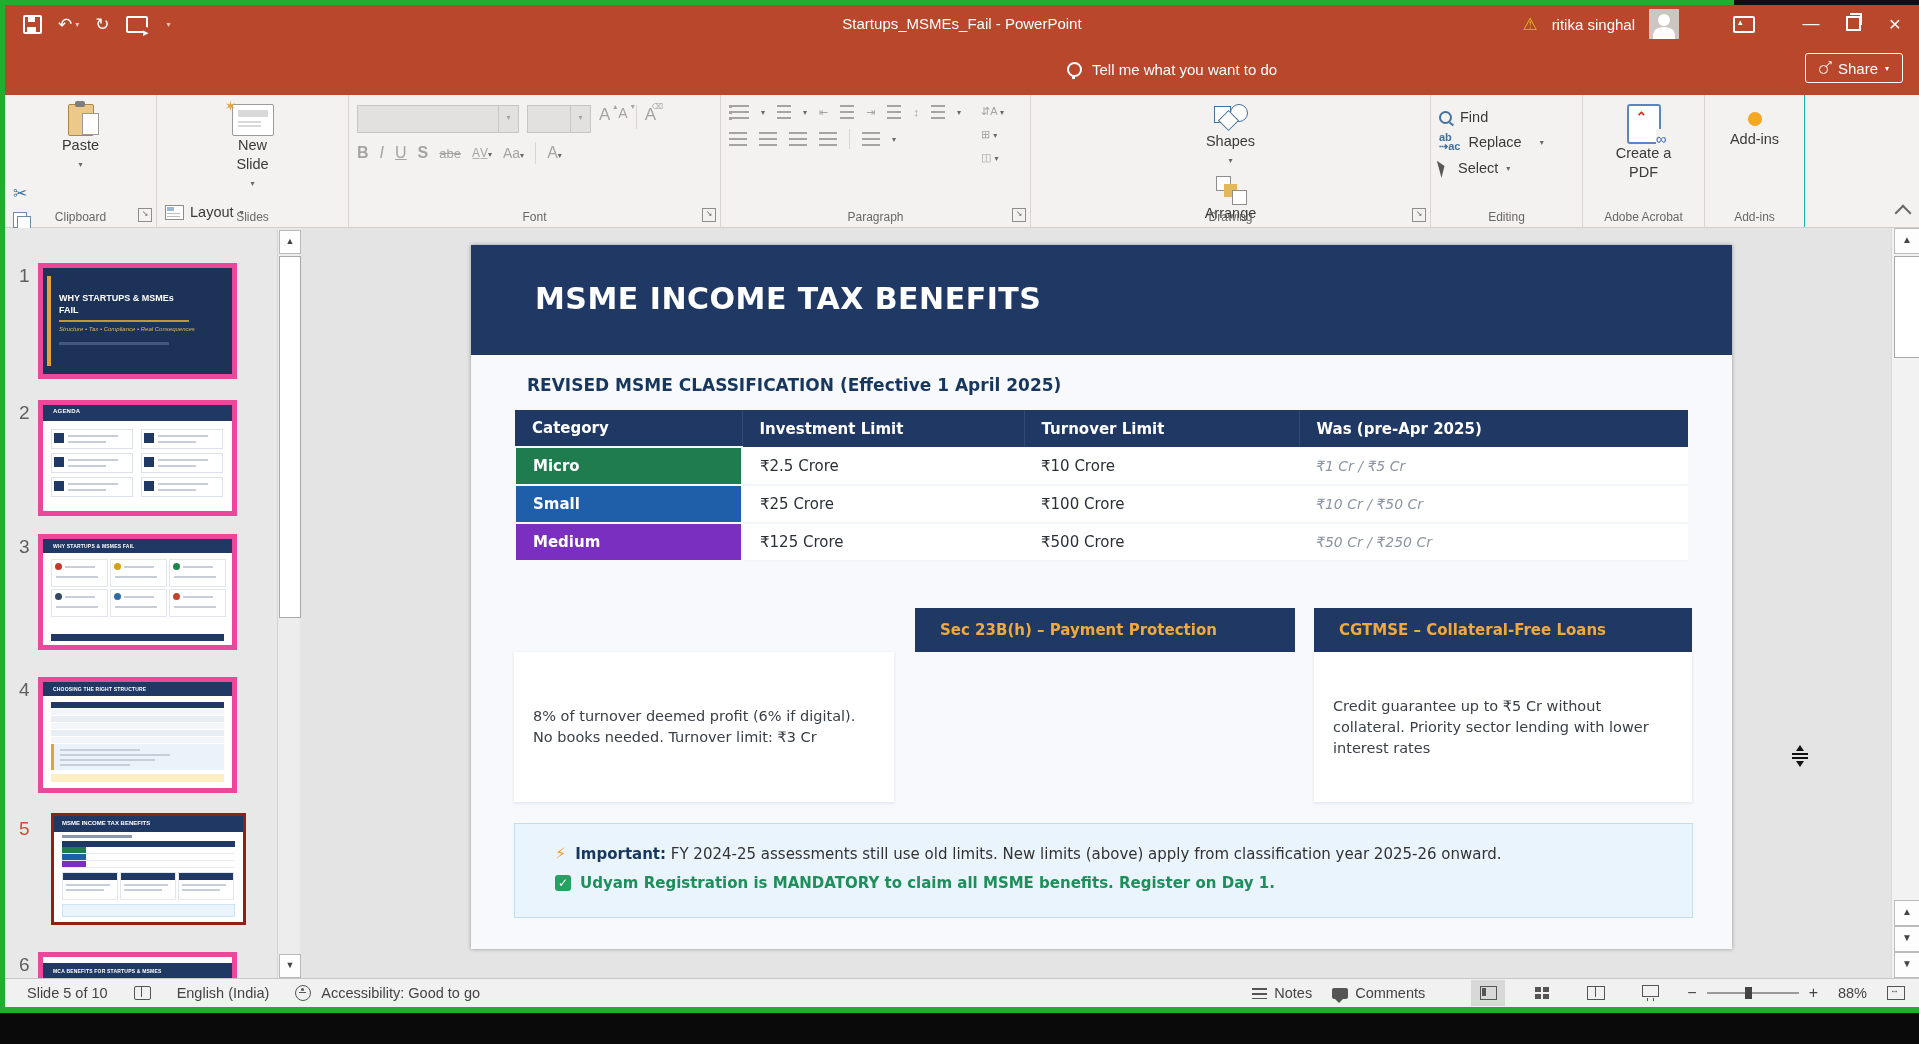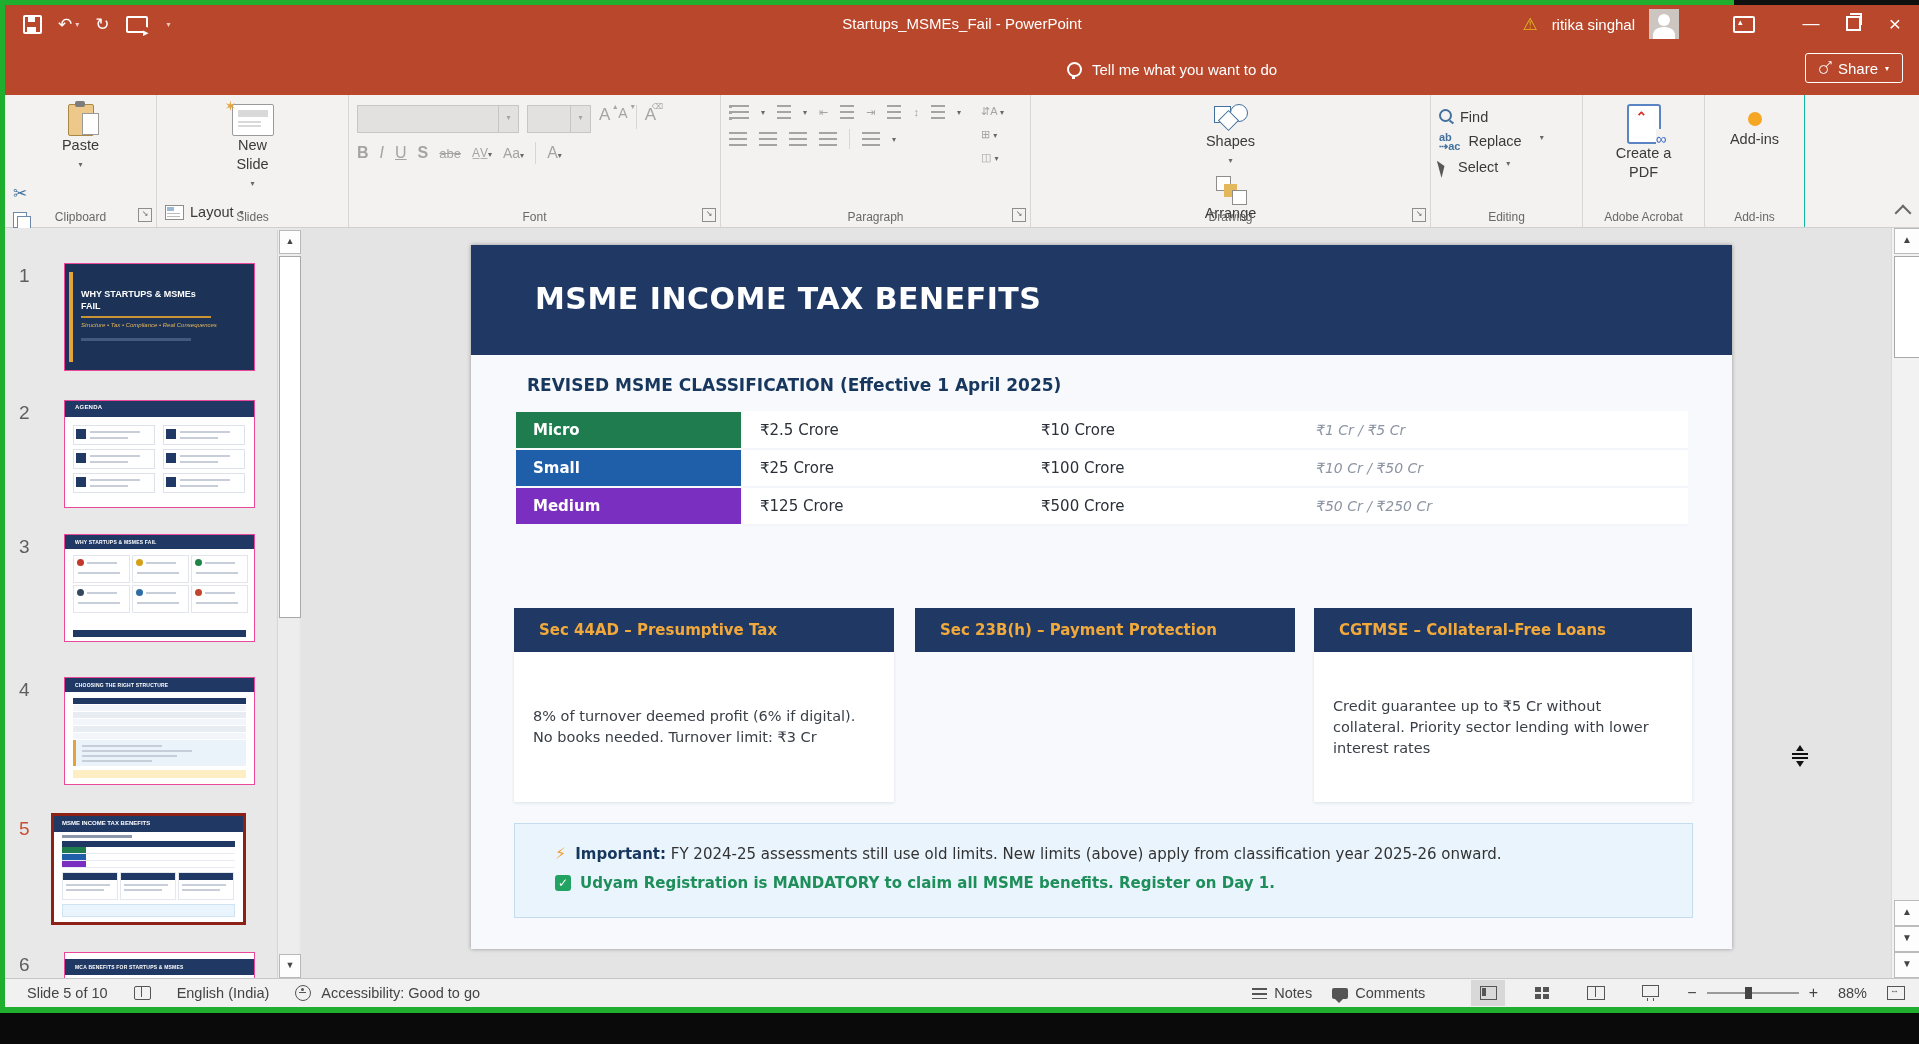--- a/index.html
+++ b/index.html
@@ -122,7 +122,7 @@
   .drawitem{display:flex;align-items:center;gap:7px;font-size:14.5px;color:#a6a4a2;}
   
   .editcol{display:flex;flex-direction:column;gap:8px;padding-top:8px;}
-  .edit-item{display:flex;align-items:flex-start;gap:8px;font-size:14.5px;color:#3b3a39;}
+  .edit-item{display:flex;align-items:center;gap:8px;font-size:14.5px;color:#3b3a39;}
   .mag{width:9px;height:9px;border:2px solid #41719c;border-radius:50%;position:relative;}
   .mag:after{content:'';position:absolute;right:-4px;bottom:-3px;width:5px;height:2px;background:#41719c;transform:rotate(40deg);}
   .abac{font-size:11px;color:#41719c;line-height:9px;font-weight:bold;}

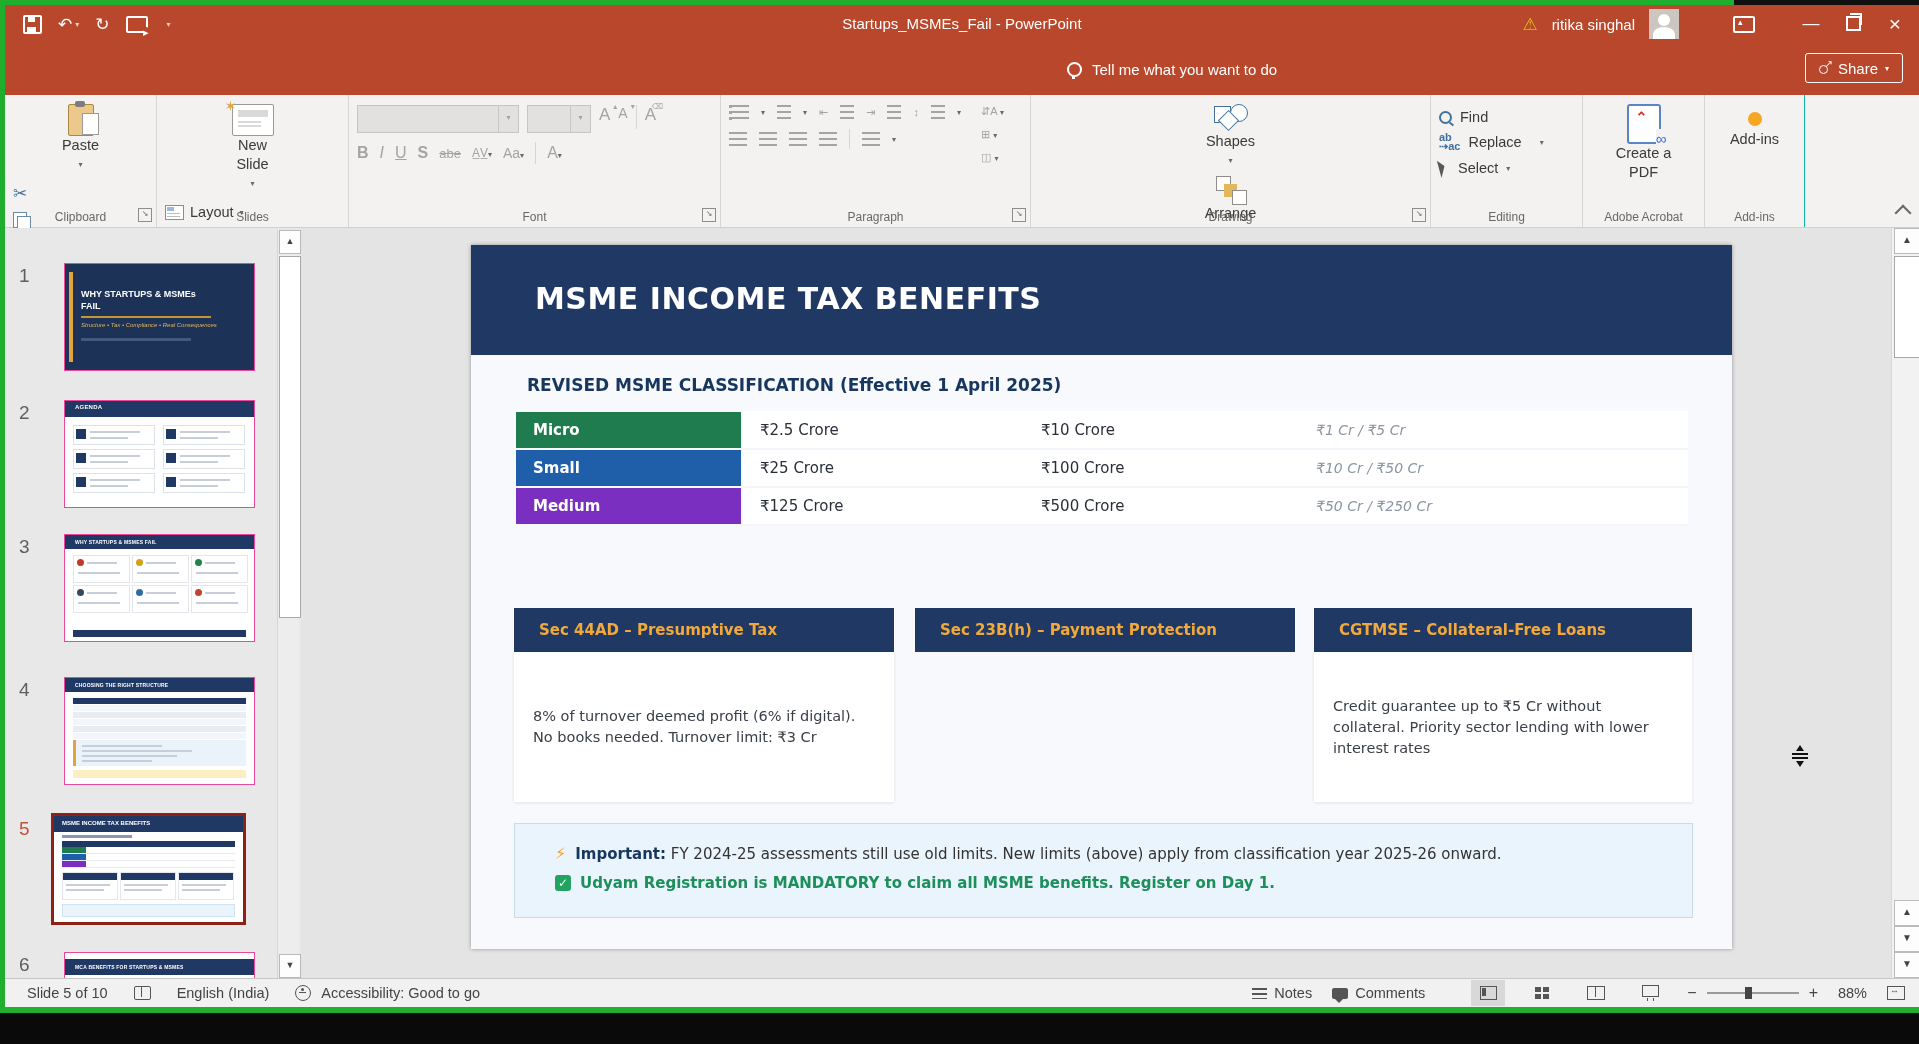--- a/index.html
+++ b/index.html
@@ -139,7 +139,7 @@
   
   .thumbpanel{left:0;top:0;width:296px;height:750px;background:#e8e8e8;}
   .thumb-num{position:absolute;left:14px;font-size:19px;color:#5e5e5e;}
-  .thumb{position:absolute;left:59px;width:189px;height:106px;background:#fff;border:1px solid #ec4899;overflow:hidden;}
+  .thumb{position:absolute;left:33px;width:189px;height:106px;background:#fff;border:5px solid #ec4899;overflow:hidden;}
   .thumb.sel{left:46px;border:3px solid #8e2116;}
   .pscroll{left:272px;top:2px;width:22px;height:748px;background:#ededed;border-left:1px solid #d5d5d5;}
   .pscroll .sbtn{position:absolute;left:1px;width:20px;height:22px;background:#fdfdfd;border:1px solid #b9b9b9;

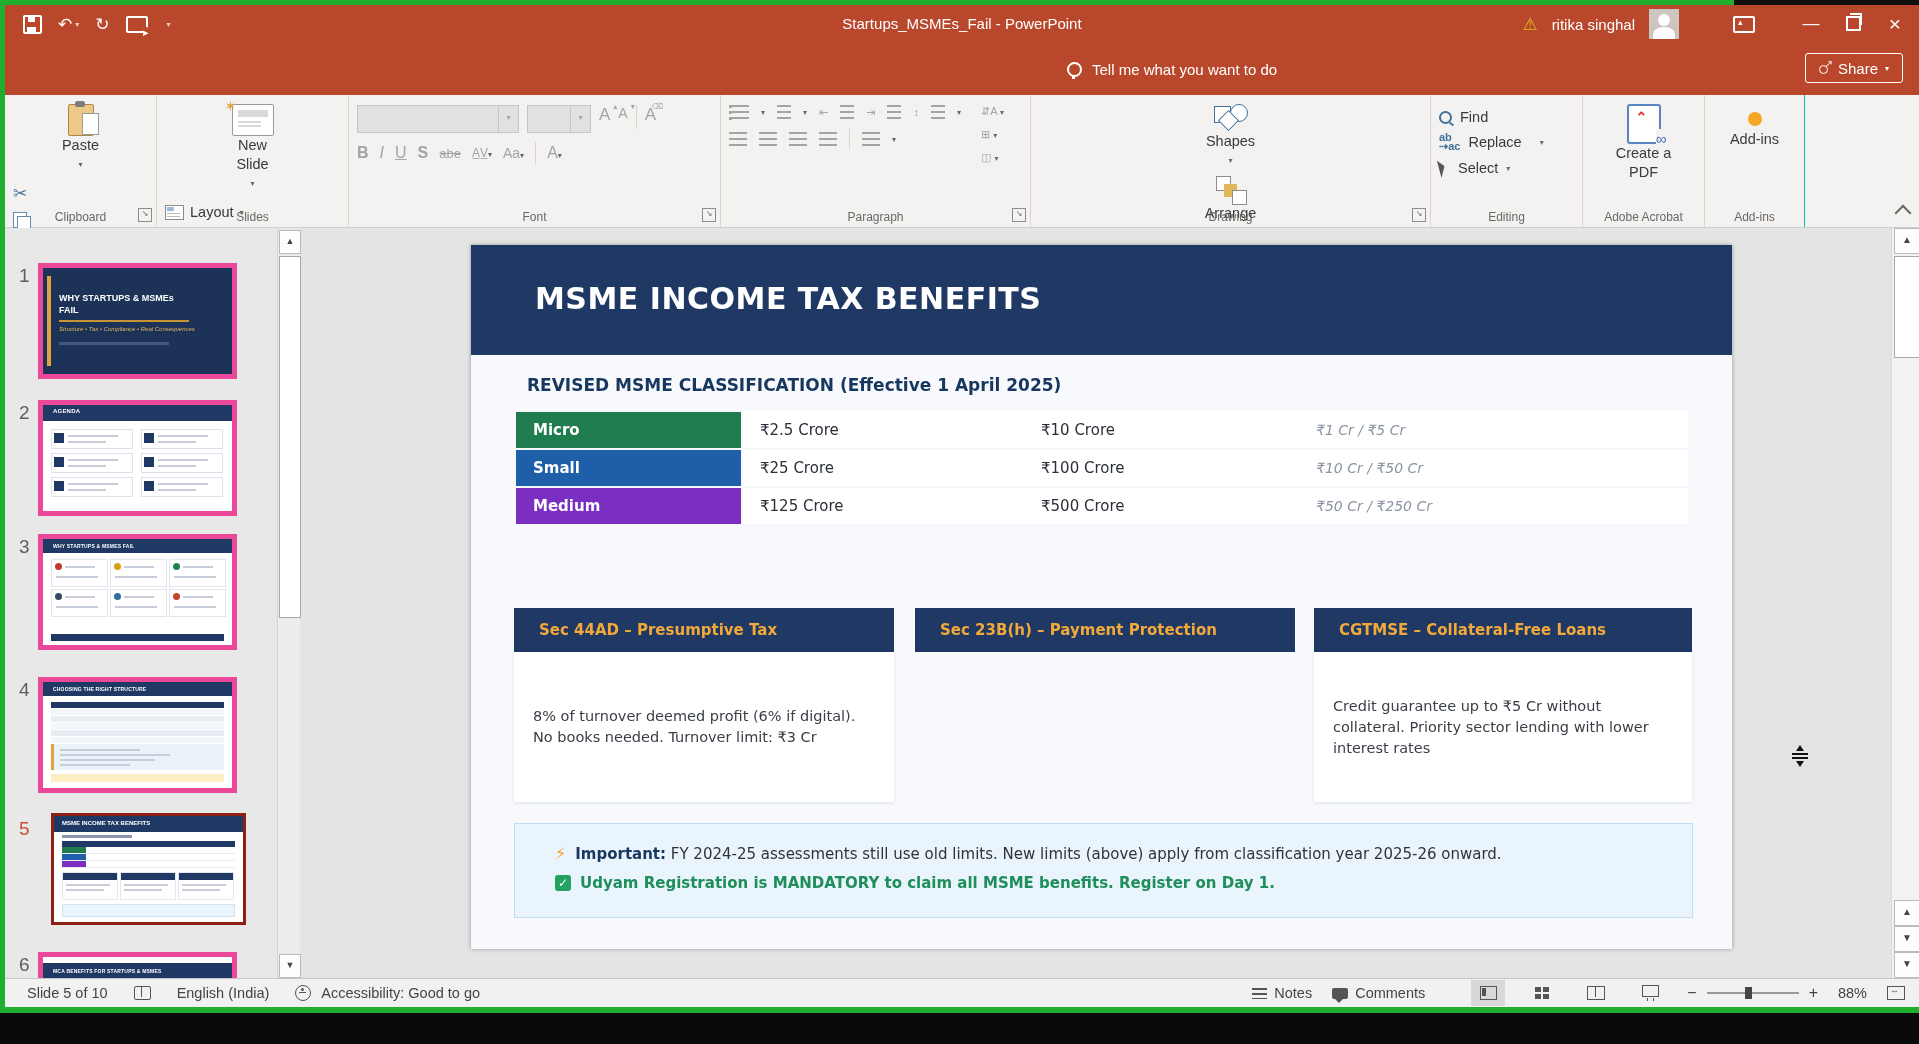--- a/index.html
+++ b/index.html
@@ -655,6 +655,12 @@
           <col style="width:389px">
         </colgroup>
       <tbody>
+          <tr>
+        <th>Category</th>
+        <th>Investment Limit</th>
+        <th>Turnover Limit</th>
+        <th style="border-right:none">Was (pre-Apr 2025)</th>
+      </tr>
       <tr>
         <td class="cat-cell" style="background-color: rgb(30, 124, 79);">Micro</td>
         <td>₹2.5 Crore</td>

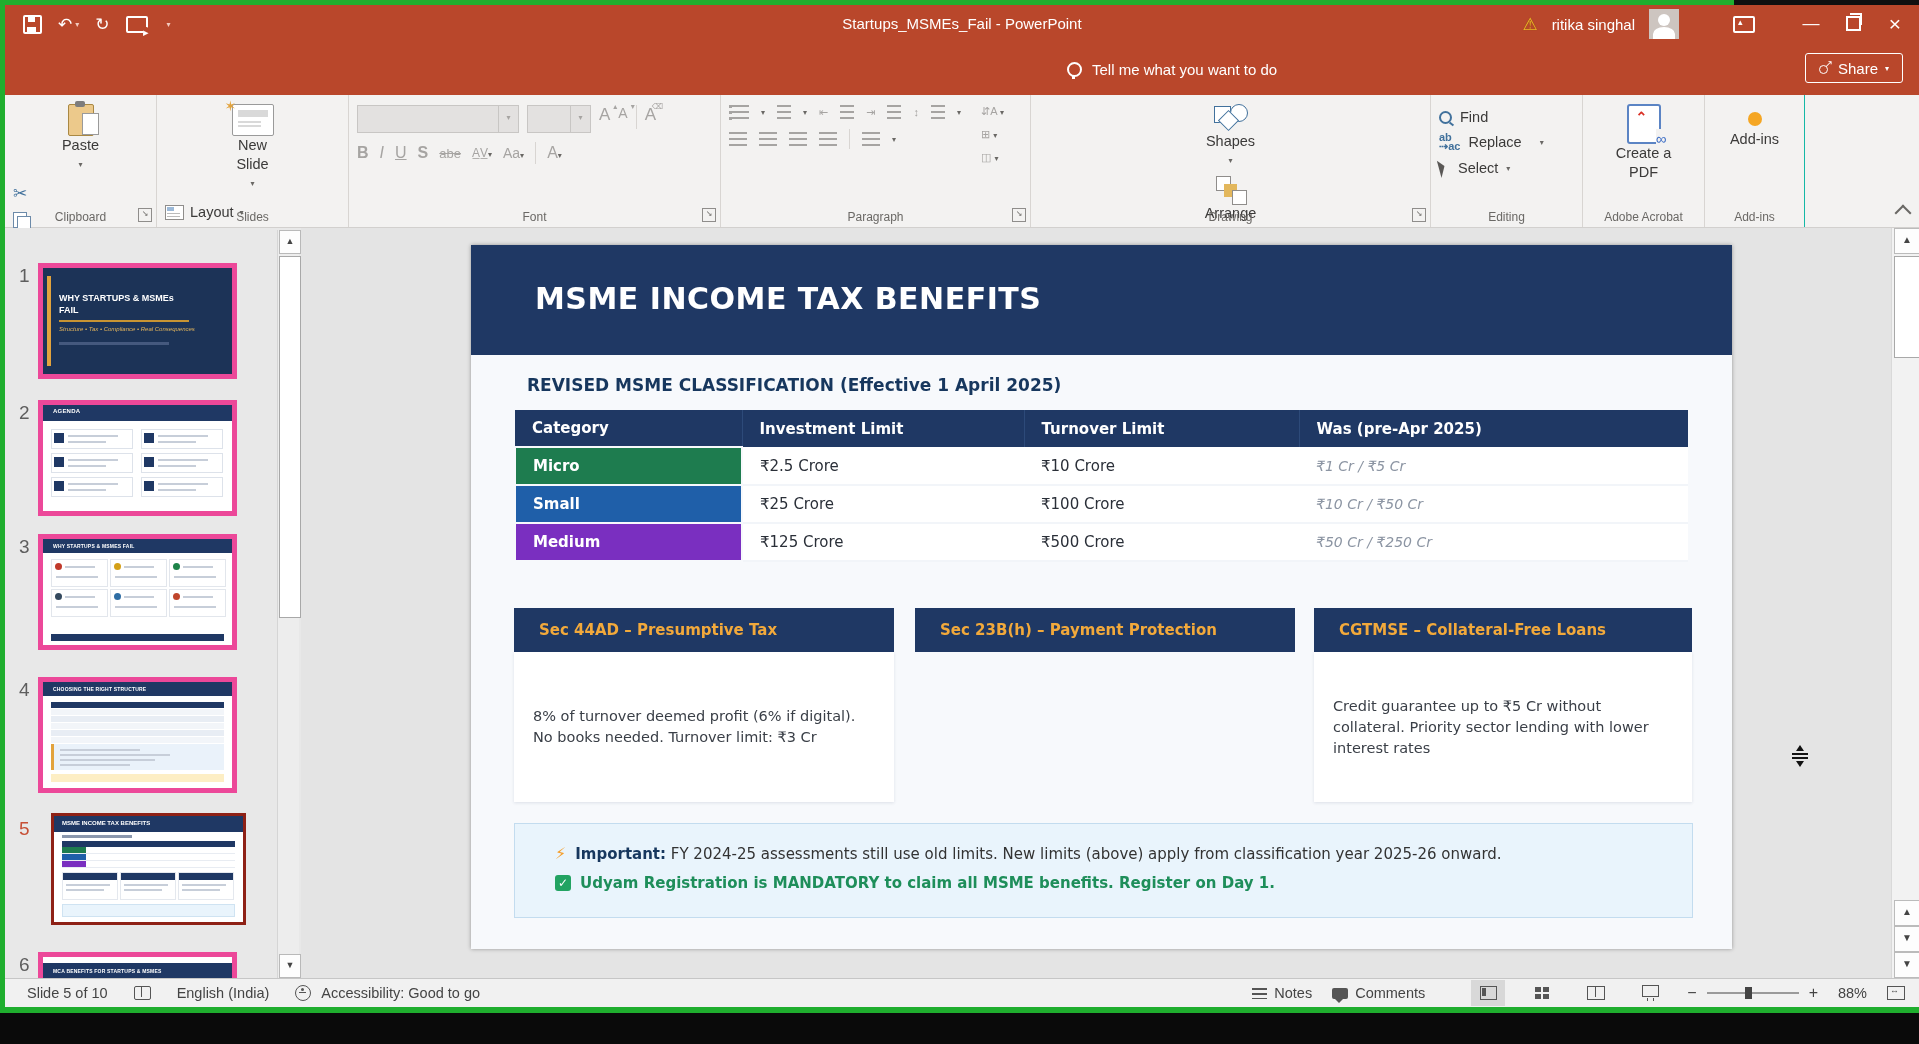--- a/index.html
+++ b/index.html
@@ -683,7 +683,6 @@
       </table>
 
     <div class="card" style="left:43px;width:380px">
-      <div class="chdr">Sec 44AD – Presumptive Tax</div>
       <div class="cbody">8% of turnover deemed profit (6% if digital). No books needed. Turnover limit: ₹3 Cr</div>
     </div>
     <div class="card" style="left:444px;width:380px">

